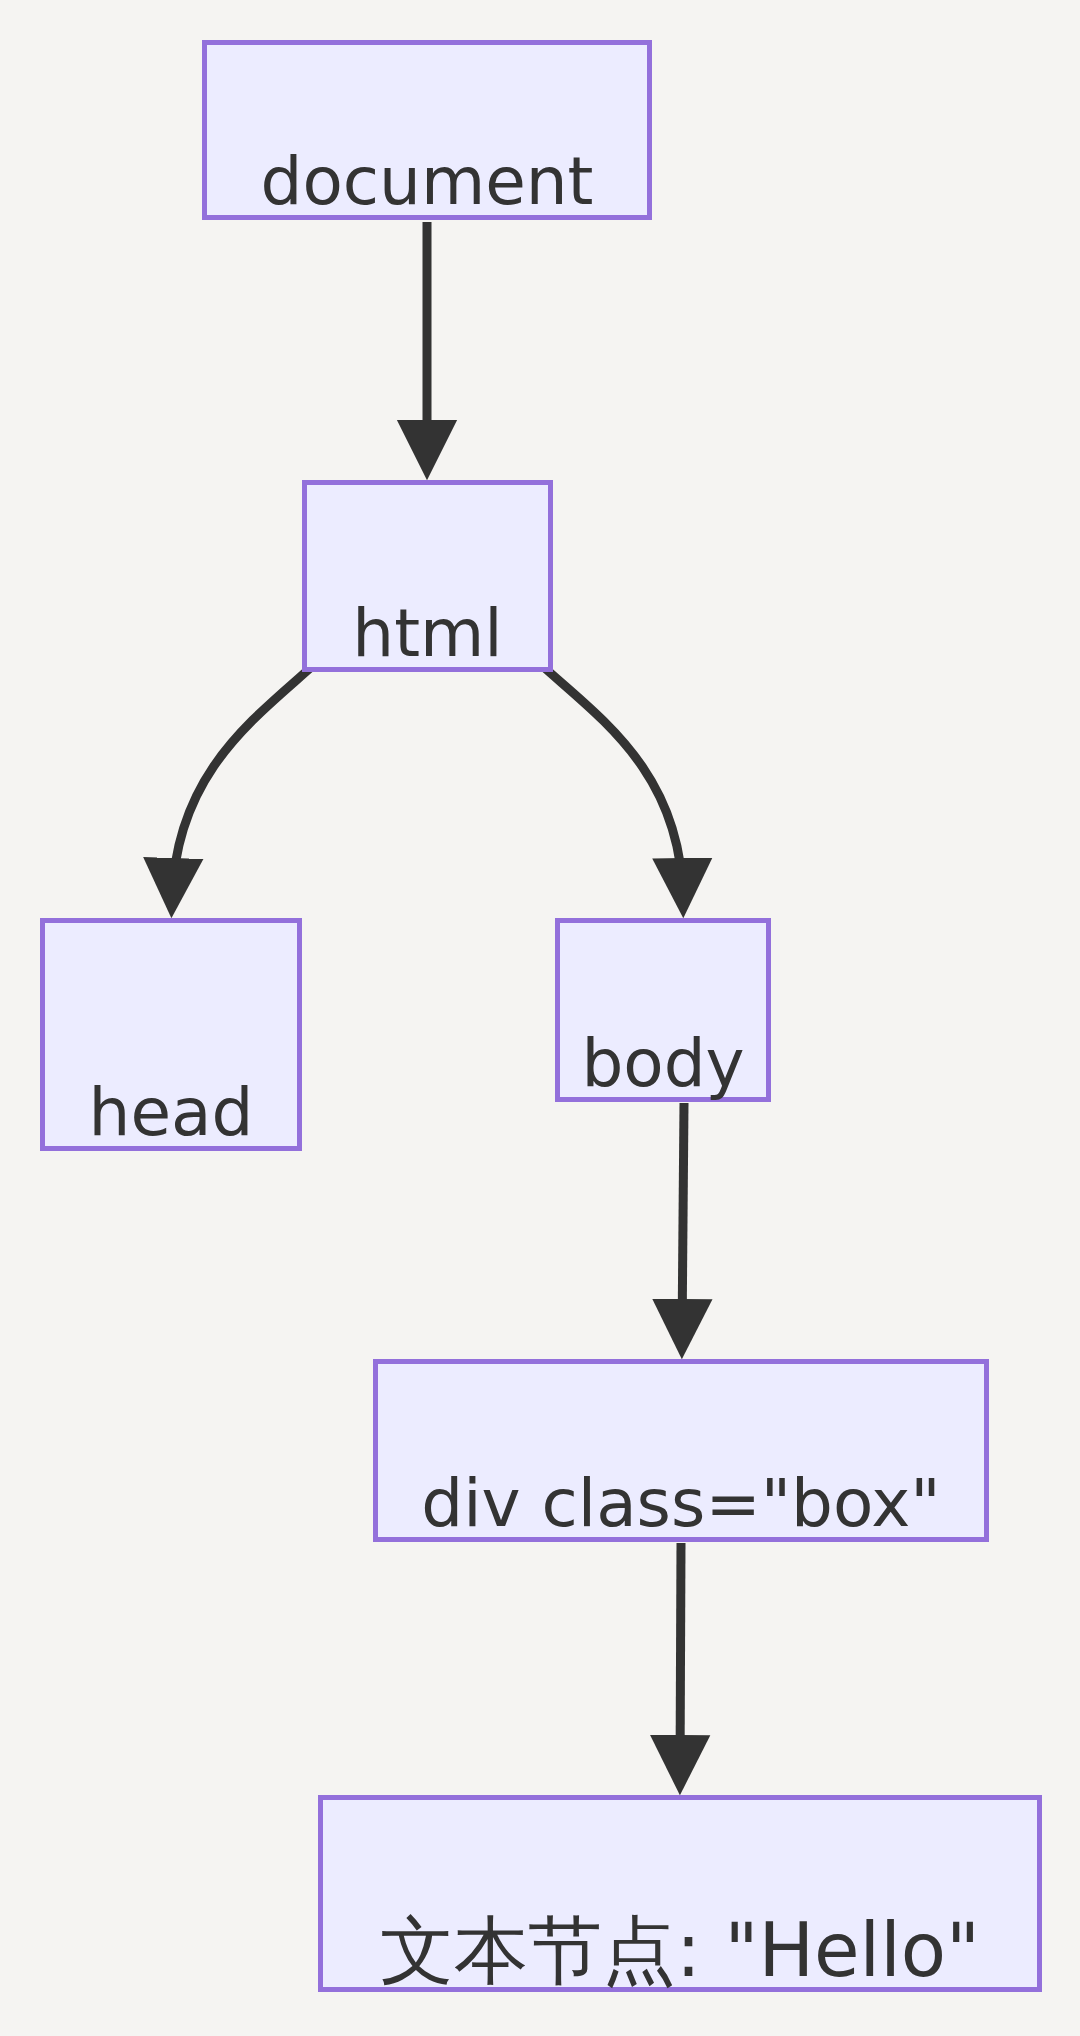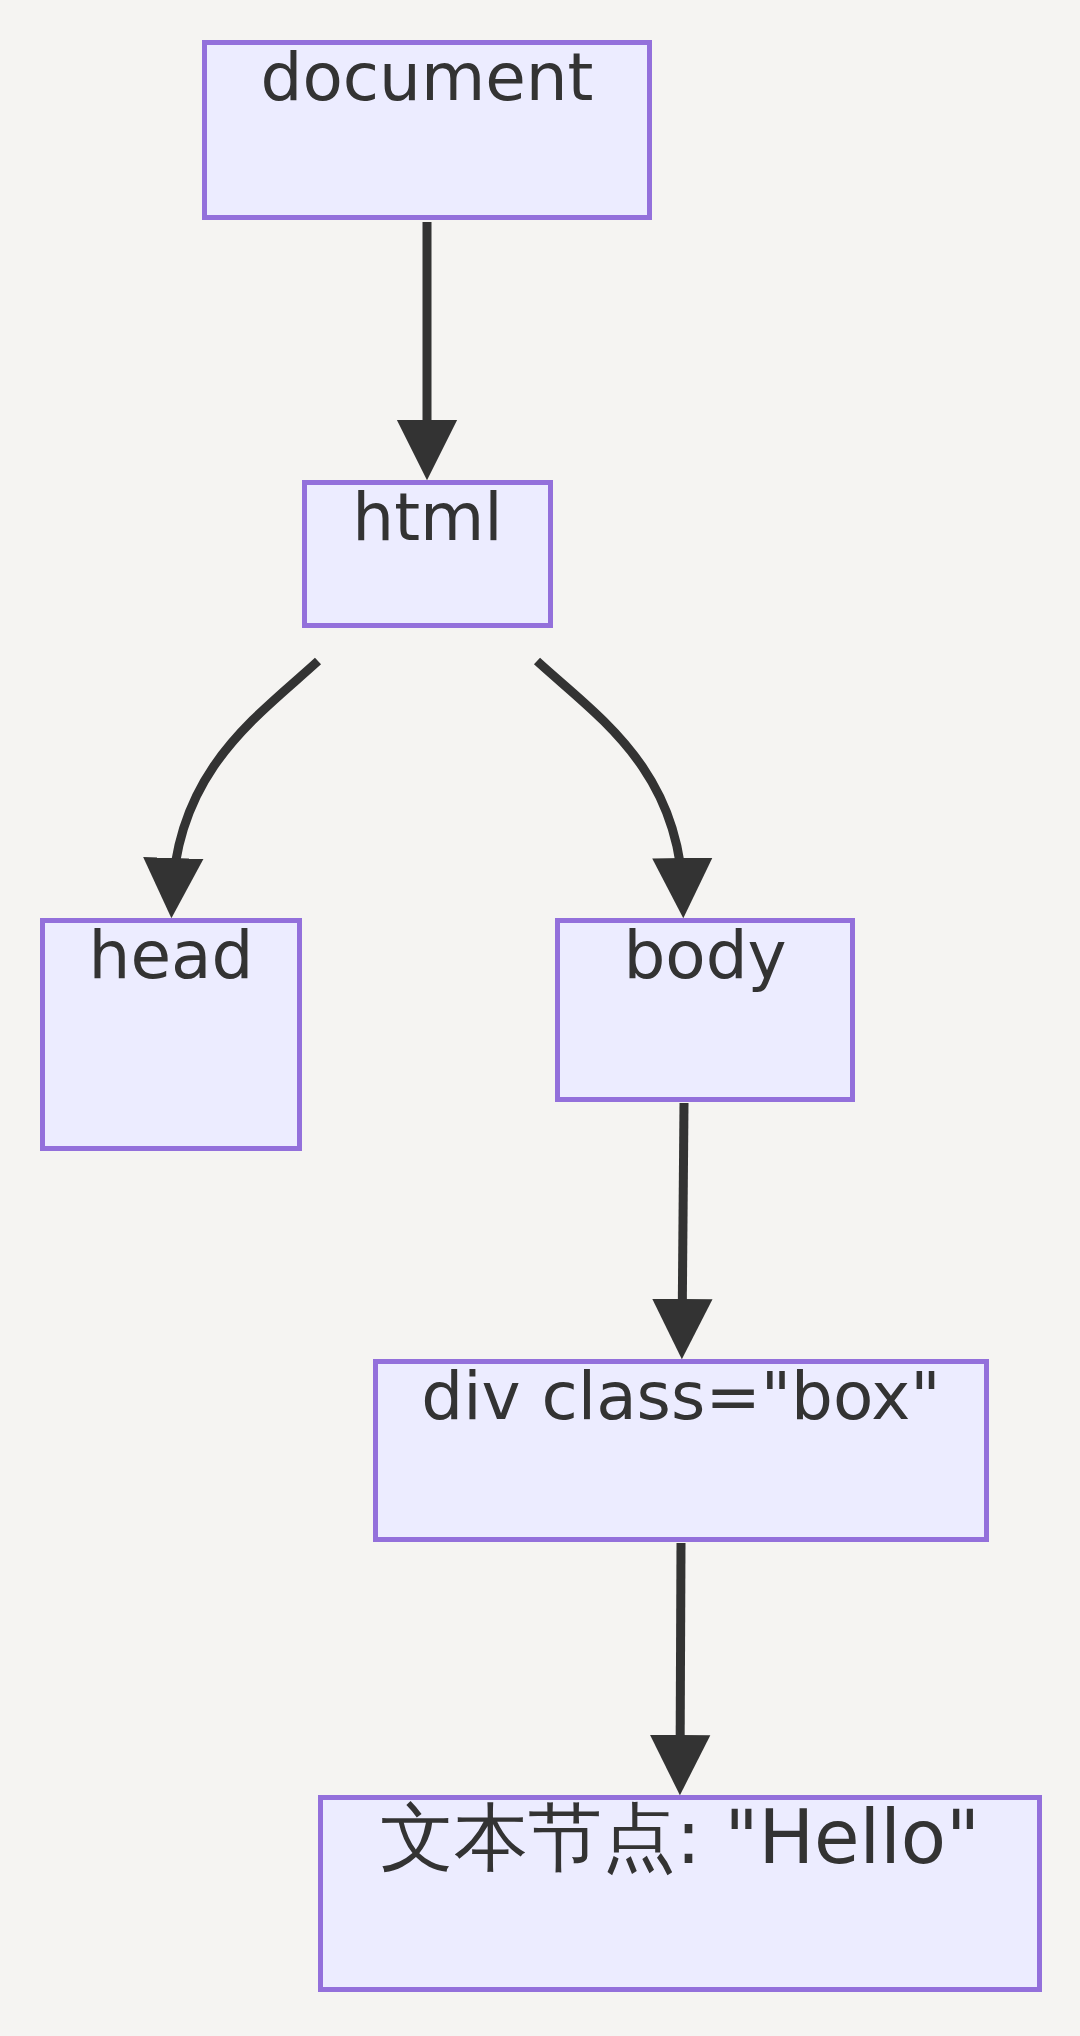--- a/index.html
+++ b/index.html
@@ -26,7 +26,7 @@
     background:var(--node-fill);
     border:5px solid var(--node-border);
     color:var(--node-text);
-    display:flex;align-items:flex-start;justify-content:center;
+    display:flex;align-items:flex-end;justify-content:center;
     font-size:66px;line-height:1;
     white-space:nowrap;
     text-align:center;

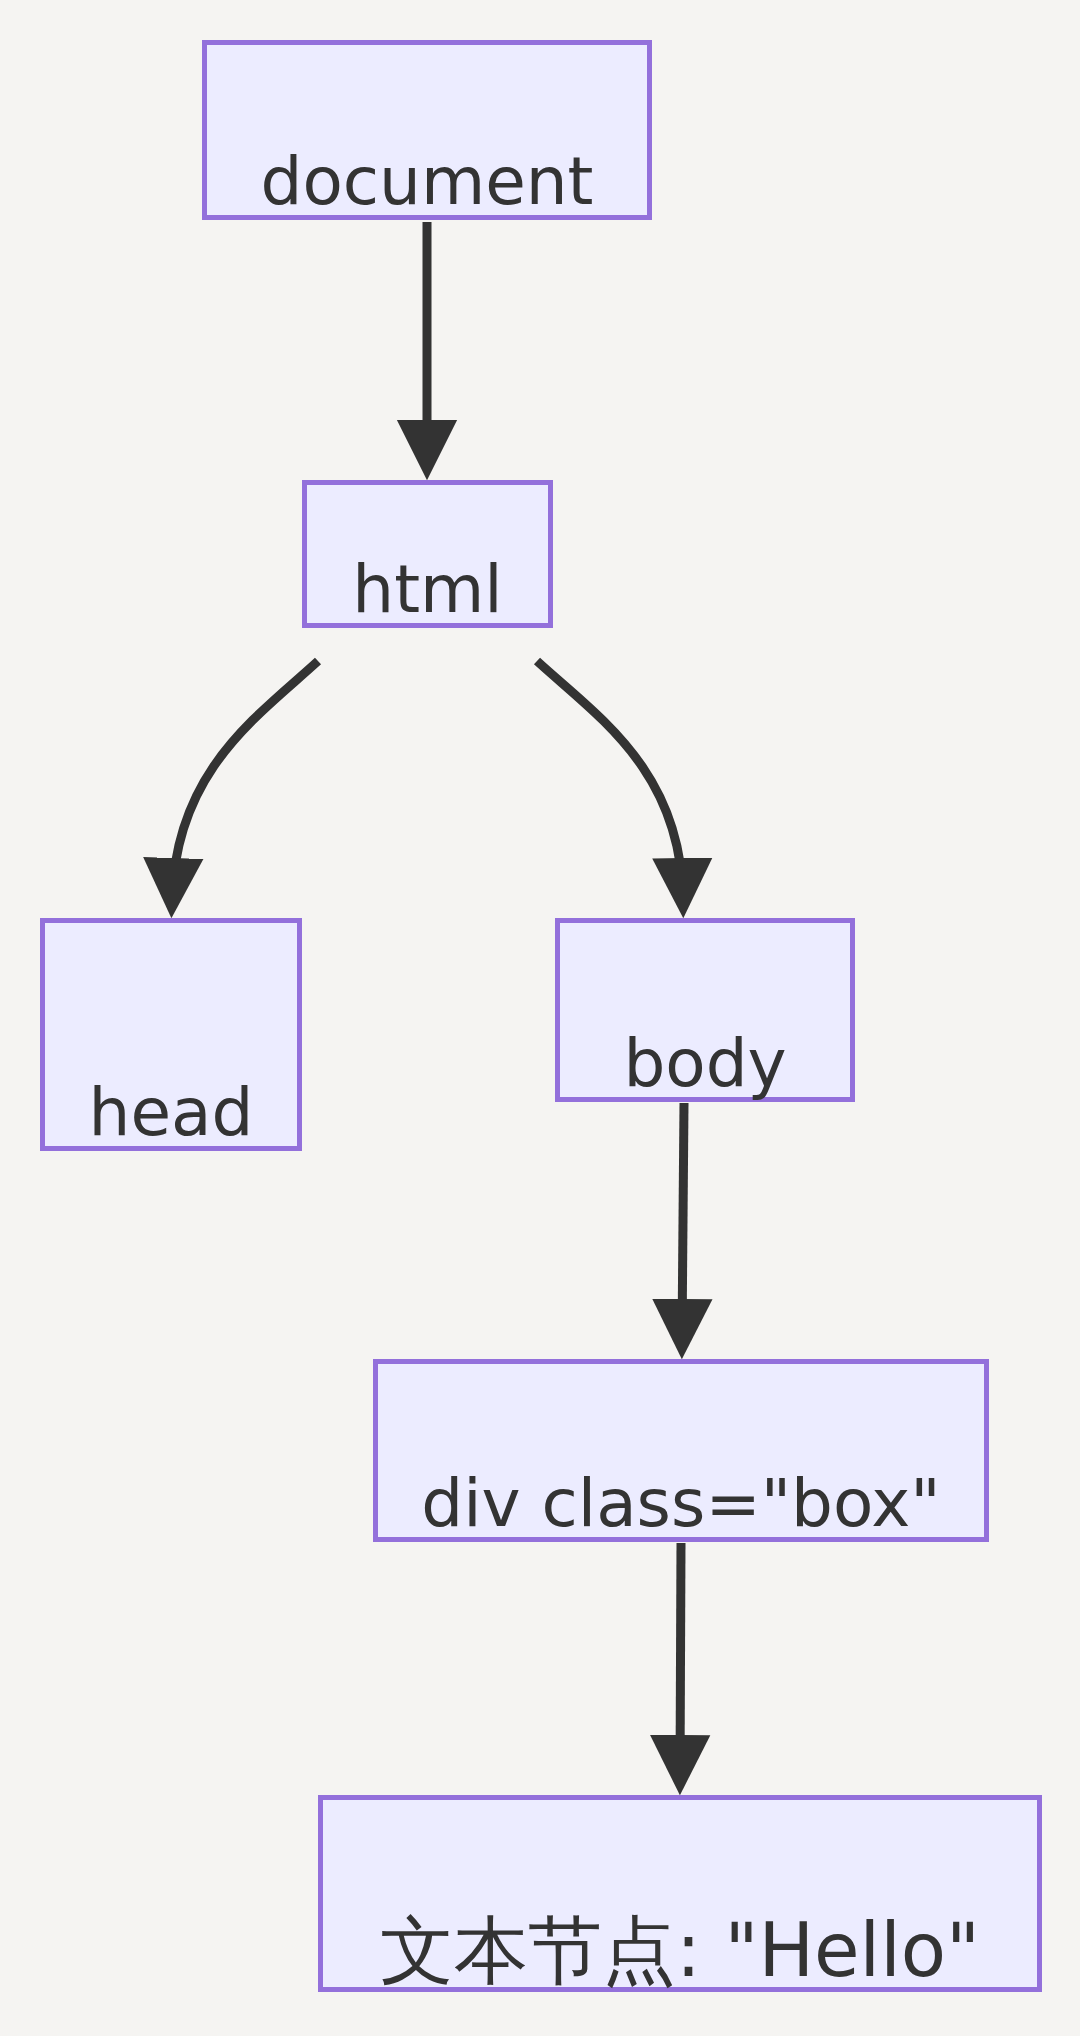--- a/index.html
+++ b/index.html
@@ -32,7 +32,7 @@
     text-align:center;
   }
   #n-document{left:202px;top:40px;width:450px;height:180px;}
-  #n-html{left:302px;top:480px;width:251px;height:148px;}
+  #n-html{left:302px;top:480px;width:251px;height:192px;}
   #n-head{left:40px;top:918px;width:262px;height:233px;}
   #n-body{left:555px;top:918px;width:300px;height:184px;}
   #n-div{left:373px;top:1359px;width:616px;height:183px;}

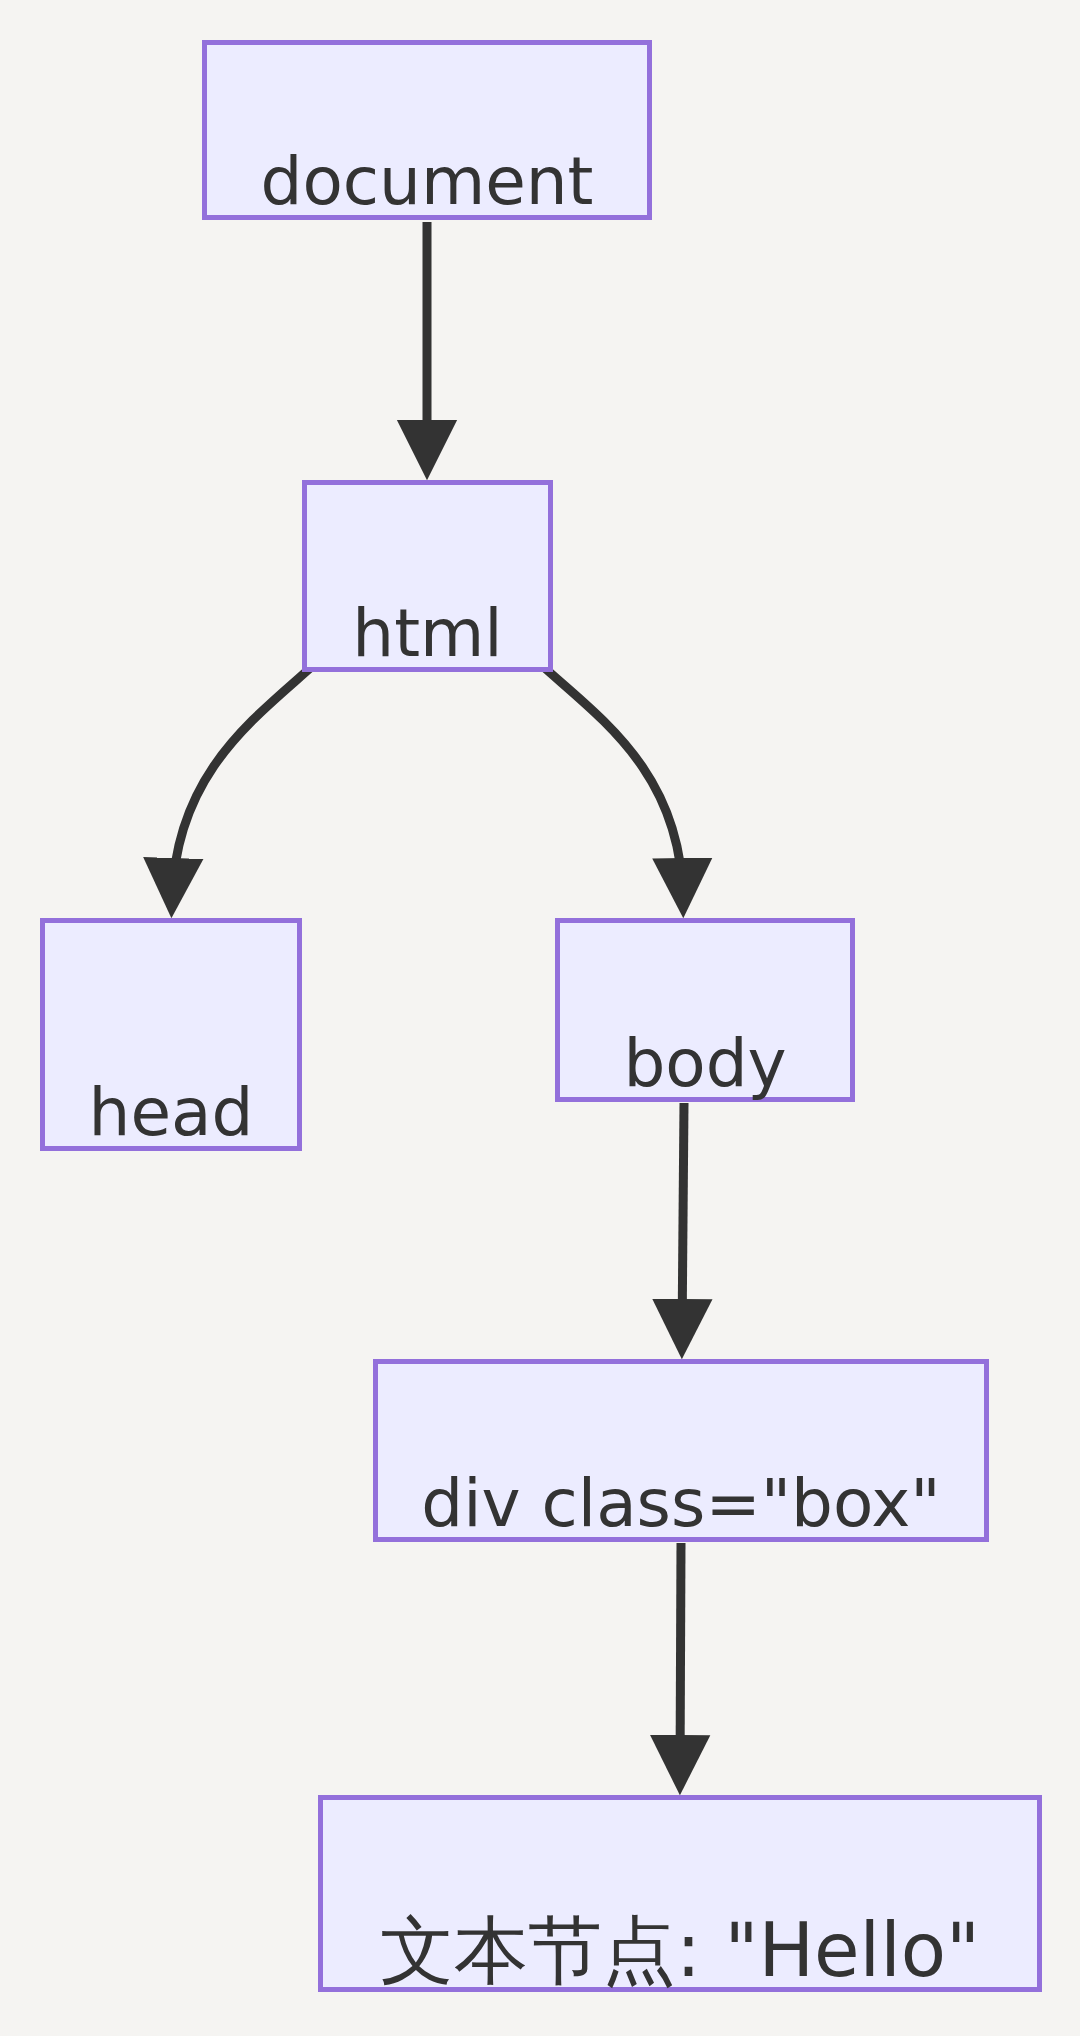--- a/index.html
+++ b/index.html
@@ -34,7 +34,7 @@
   #n-document{left:202px;top:40px;width:450px;height:180px;}
   #n-html{left:302px;top:480px;width:251px;height:192px;}
   #n-head{left:40px;top:918px;width:262px;height:233px;}
-  #n-body{left:555px;top:918px;width:300px;height:184px;}
+  #n-body{left:555px;top:918px;width:216px;height:184px;}
   #n-div{left:373px;top:1359px;width:616px;height:183px;}
   #n-text{left:318px;top:1795px;width:724px;height:197px;font-size:74px;}
 </style>

